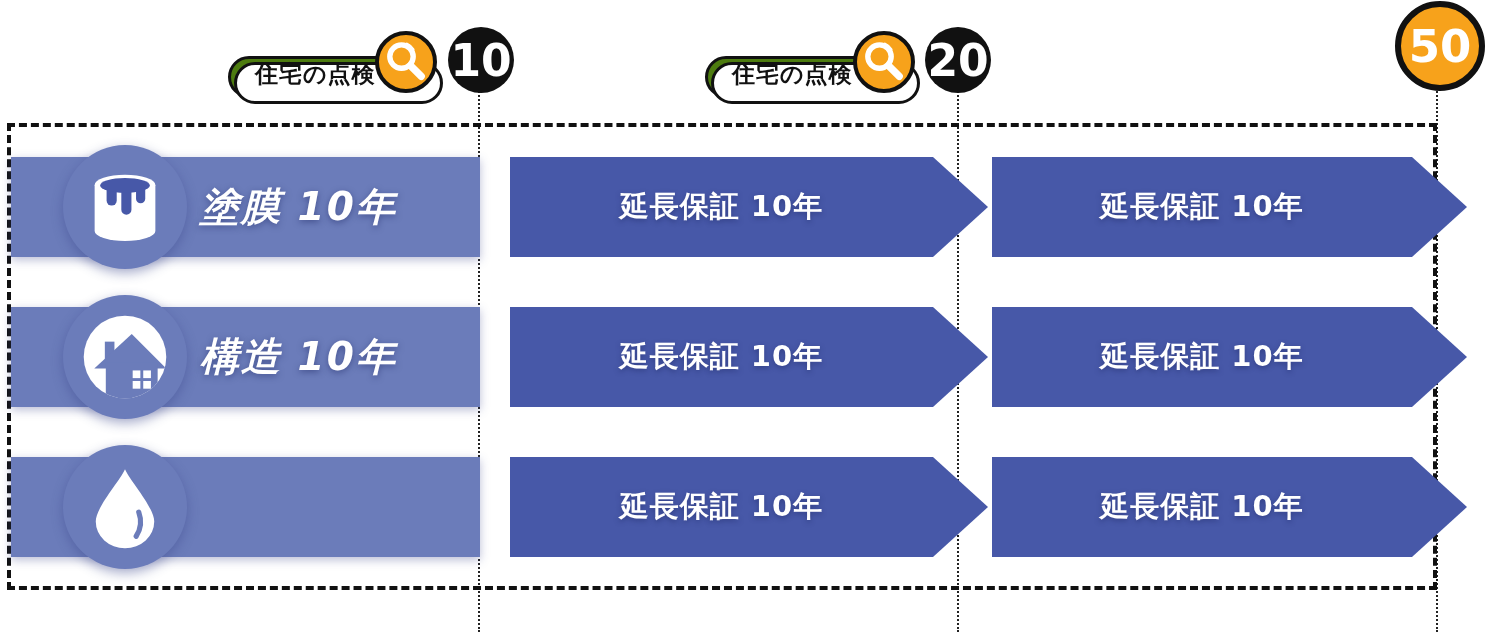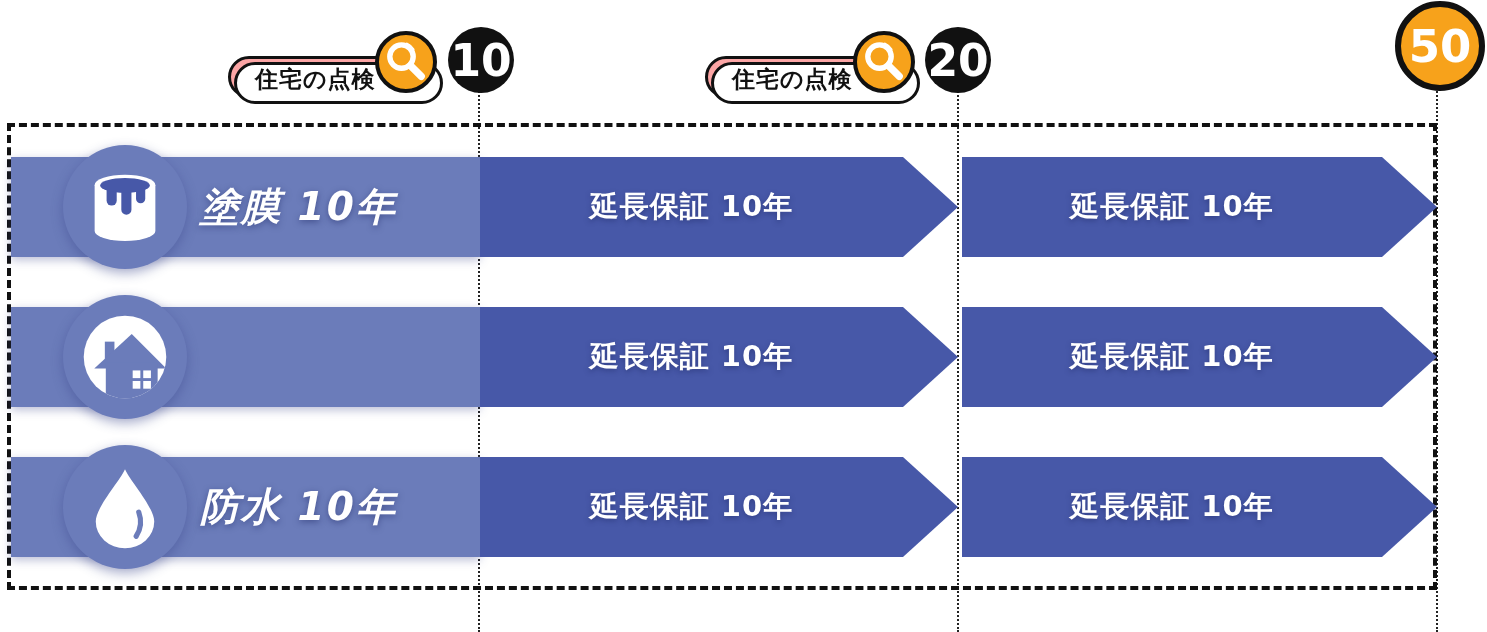--- a/index.html
+++ b/index.html
@@ -50,8 +50,8 @@
   .icon-circle svg{display:block;}
 
   
-  .pill{position:absolute;top:56px;width:209px;height:42px;background:#fca5a5;
-    border:3px solid var(--ink);border-radius:24px;display:flex;align-items:flex-end;
+  .pill{position:absolute;top:56px;width:209px;height:42px;background:#4d7c0f;
+    border:3px solid var(--ink);border-radius:24px;display:flex;align-items:flex-start;
     padding-left:24px;z-index:6;}
   .pill::before{content:"";position:absolute;z-index:-1;left:3px;top:3px;
     width:100%;height:100%;background:#fff;border:3px solid var(--ink);border-radius:26px;}

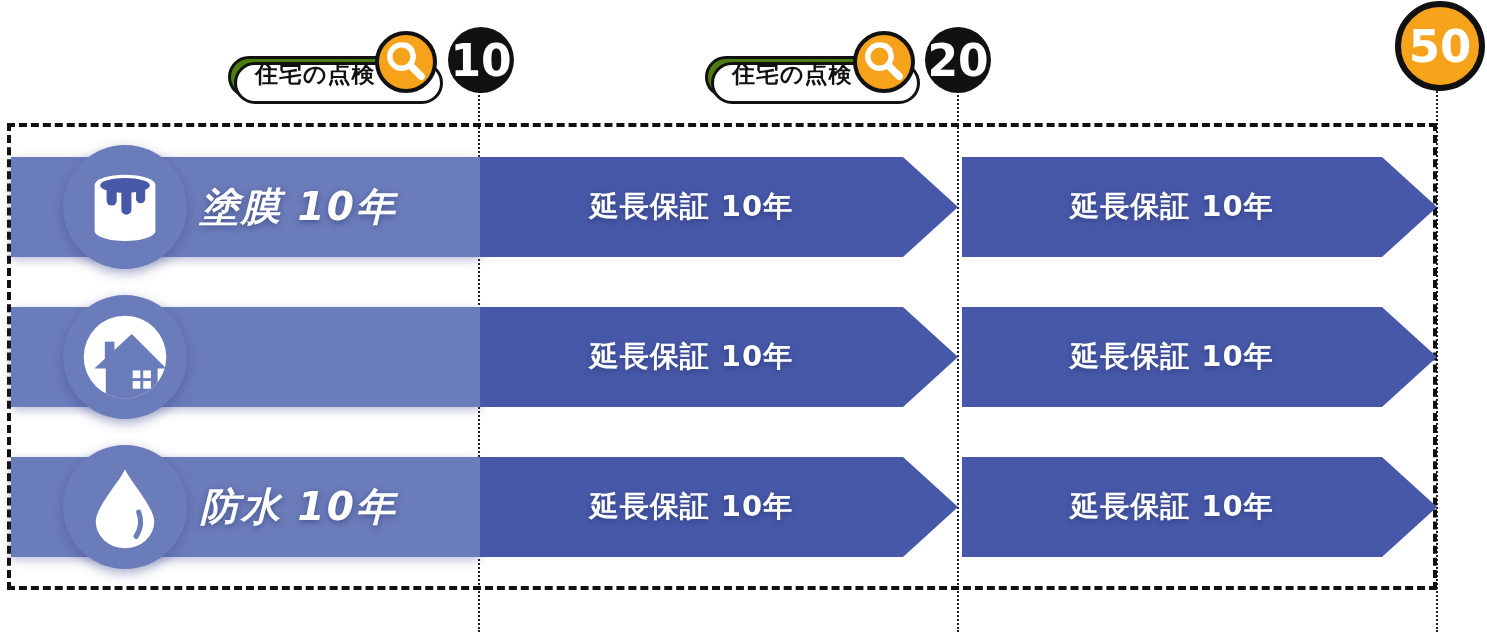--- a/index.html
+++ b/index.html
@@ -33,7 +33,7 @@
     box-shadow:0 3px 9px rgba(60,70,140,.35);}
   .seg-arrow{background:var(--dark-blue);justify-content:center;
     clip-path:polygon(0 0,calc(100% - 55px) 0,100% 50%,calc(100% - 55px) 100%,0 100%);
-    padding-right:55px;}
+    padding-right:55px;margin-left:30px;}
   .seg-ext1{left:480px;width:478px;}
   .seg-ext2{left:962px;width:475px;}
 

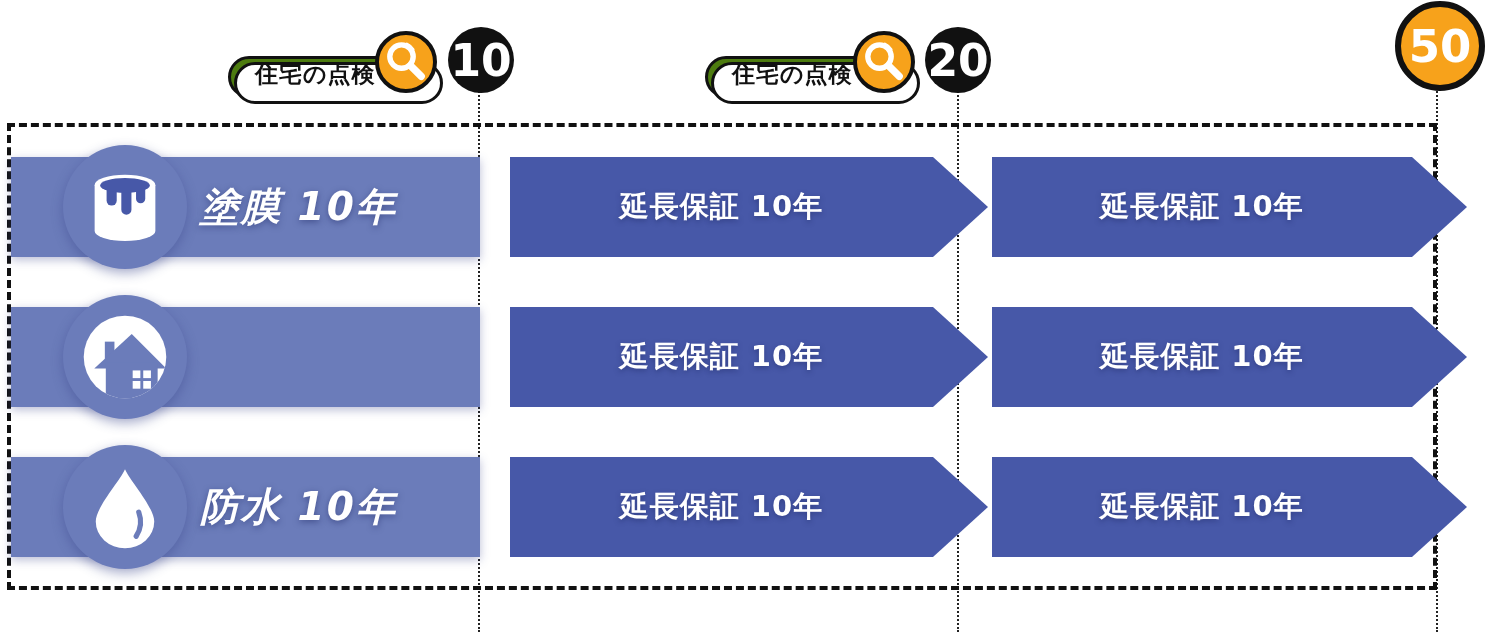--- a/index.html
+++ b/index.html
@@ -134,6 +134,7 @@
         </g>
       </svg>
     </div>
+    <div class="row-label">構造 10年</div>
   </div>
 
   <div class="row r3">

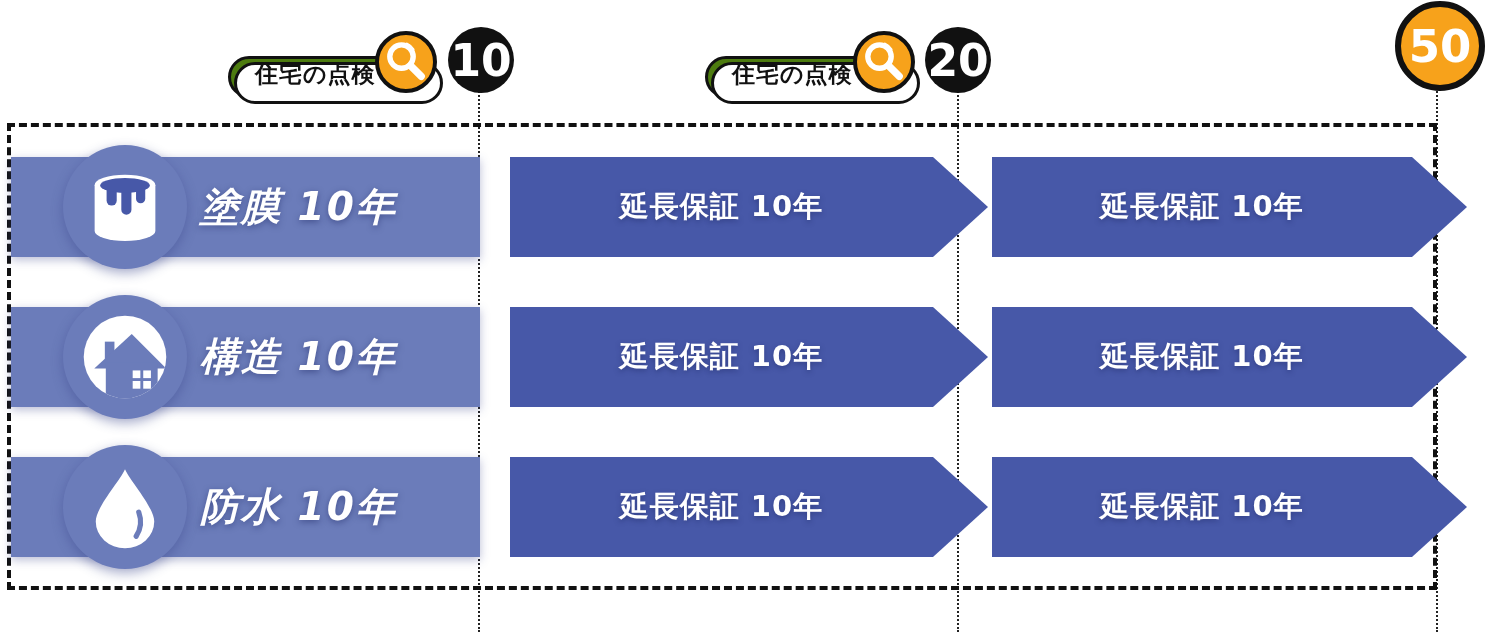--- a/index.html
+++ b/index.html
@@ -151,7 +151,6 @@
         <path d="M66,56 a24,28 0 0 1 -3,28" stroke="#6B7CBA" stroke-width="6" fill="none" stroke-linecap="round"></path>
       </svg>
     </div>
-    <div class="row-label">防水 10年</div>
   </div>
 
   <div class="pill p1">

